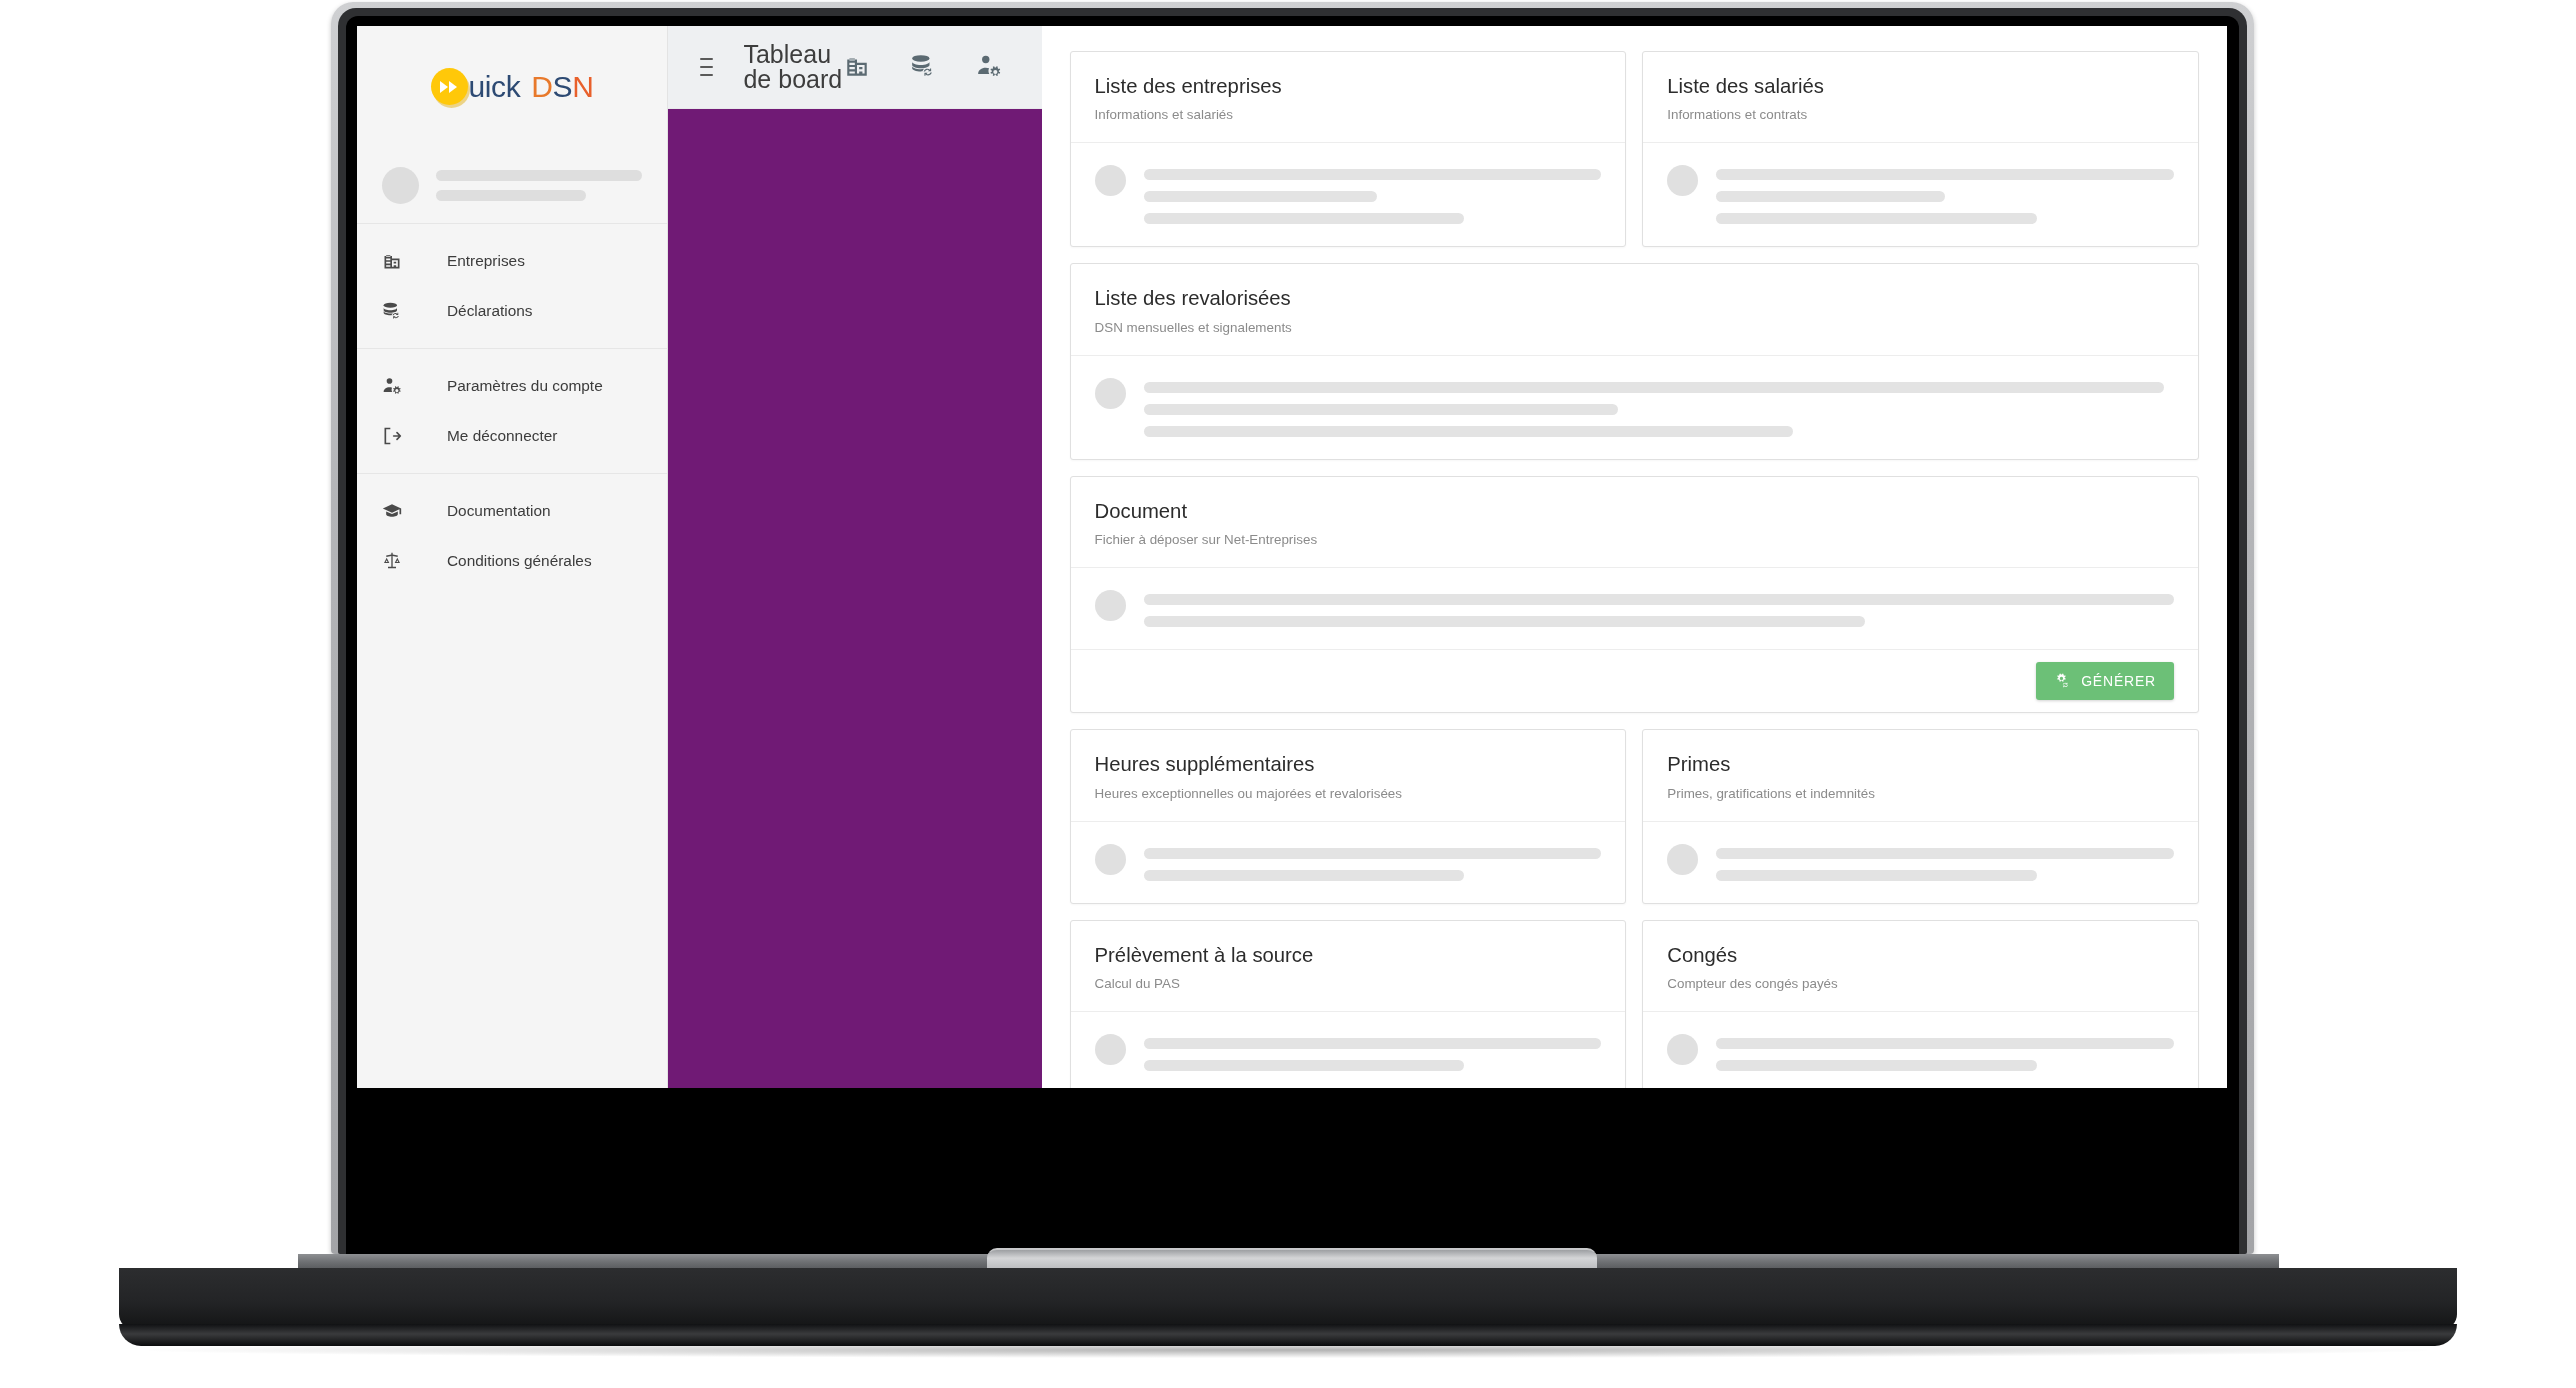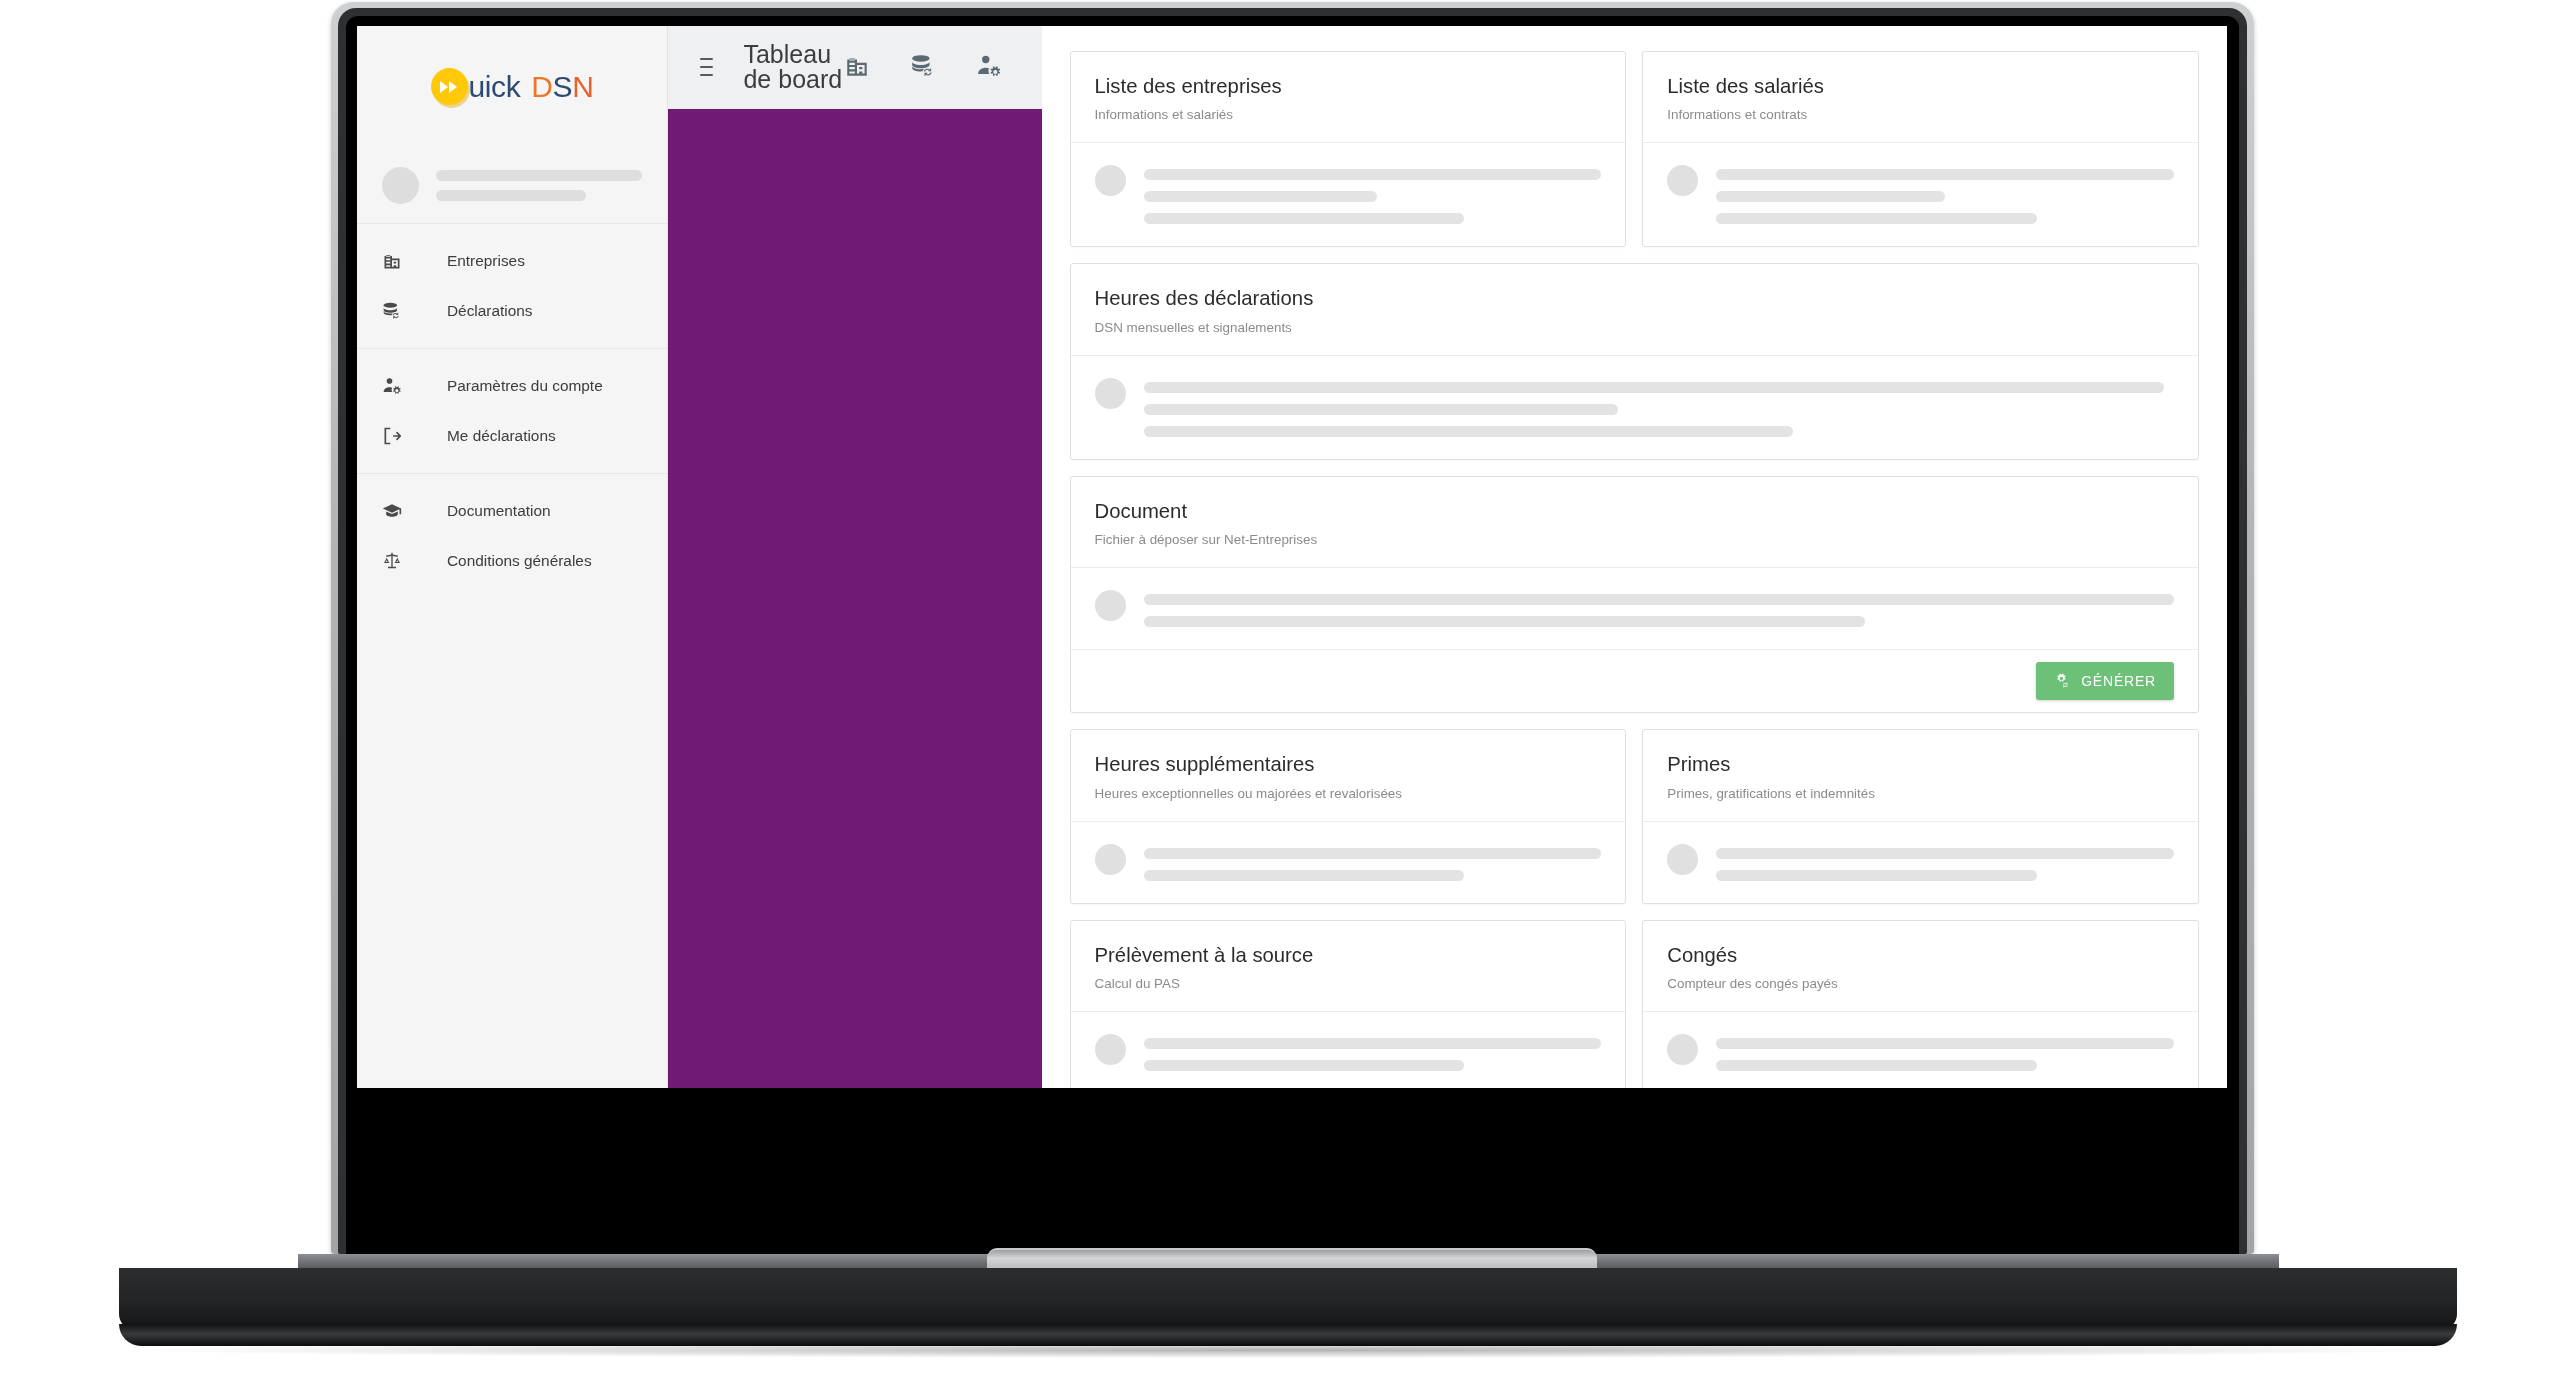--- a/index.html
+++ b/index.html
@@ -382,7 +382,7 @@
 
             <section class="card full">
               <div class="card-head">
-                <div class="card-title">Heures des déclarations</div>
+                <div class="card-title">Liste des revalorisées</div>
                 <div class="card-sub">DSN mensuelles et signalements</div>
               </div>
               <div class="card-body body-tall">

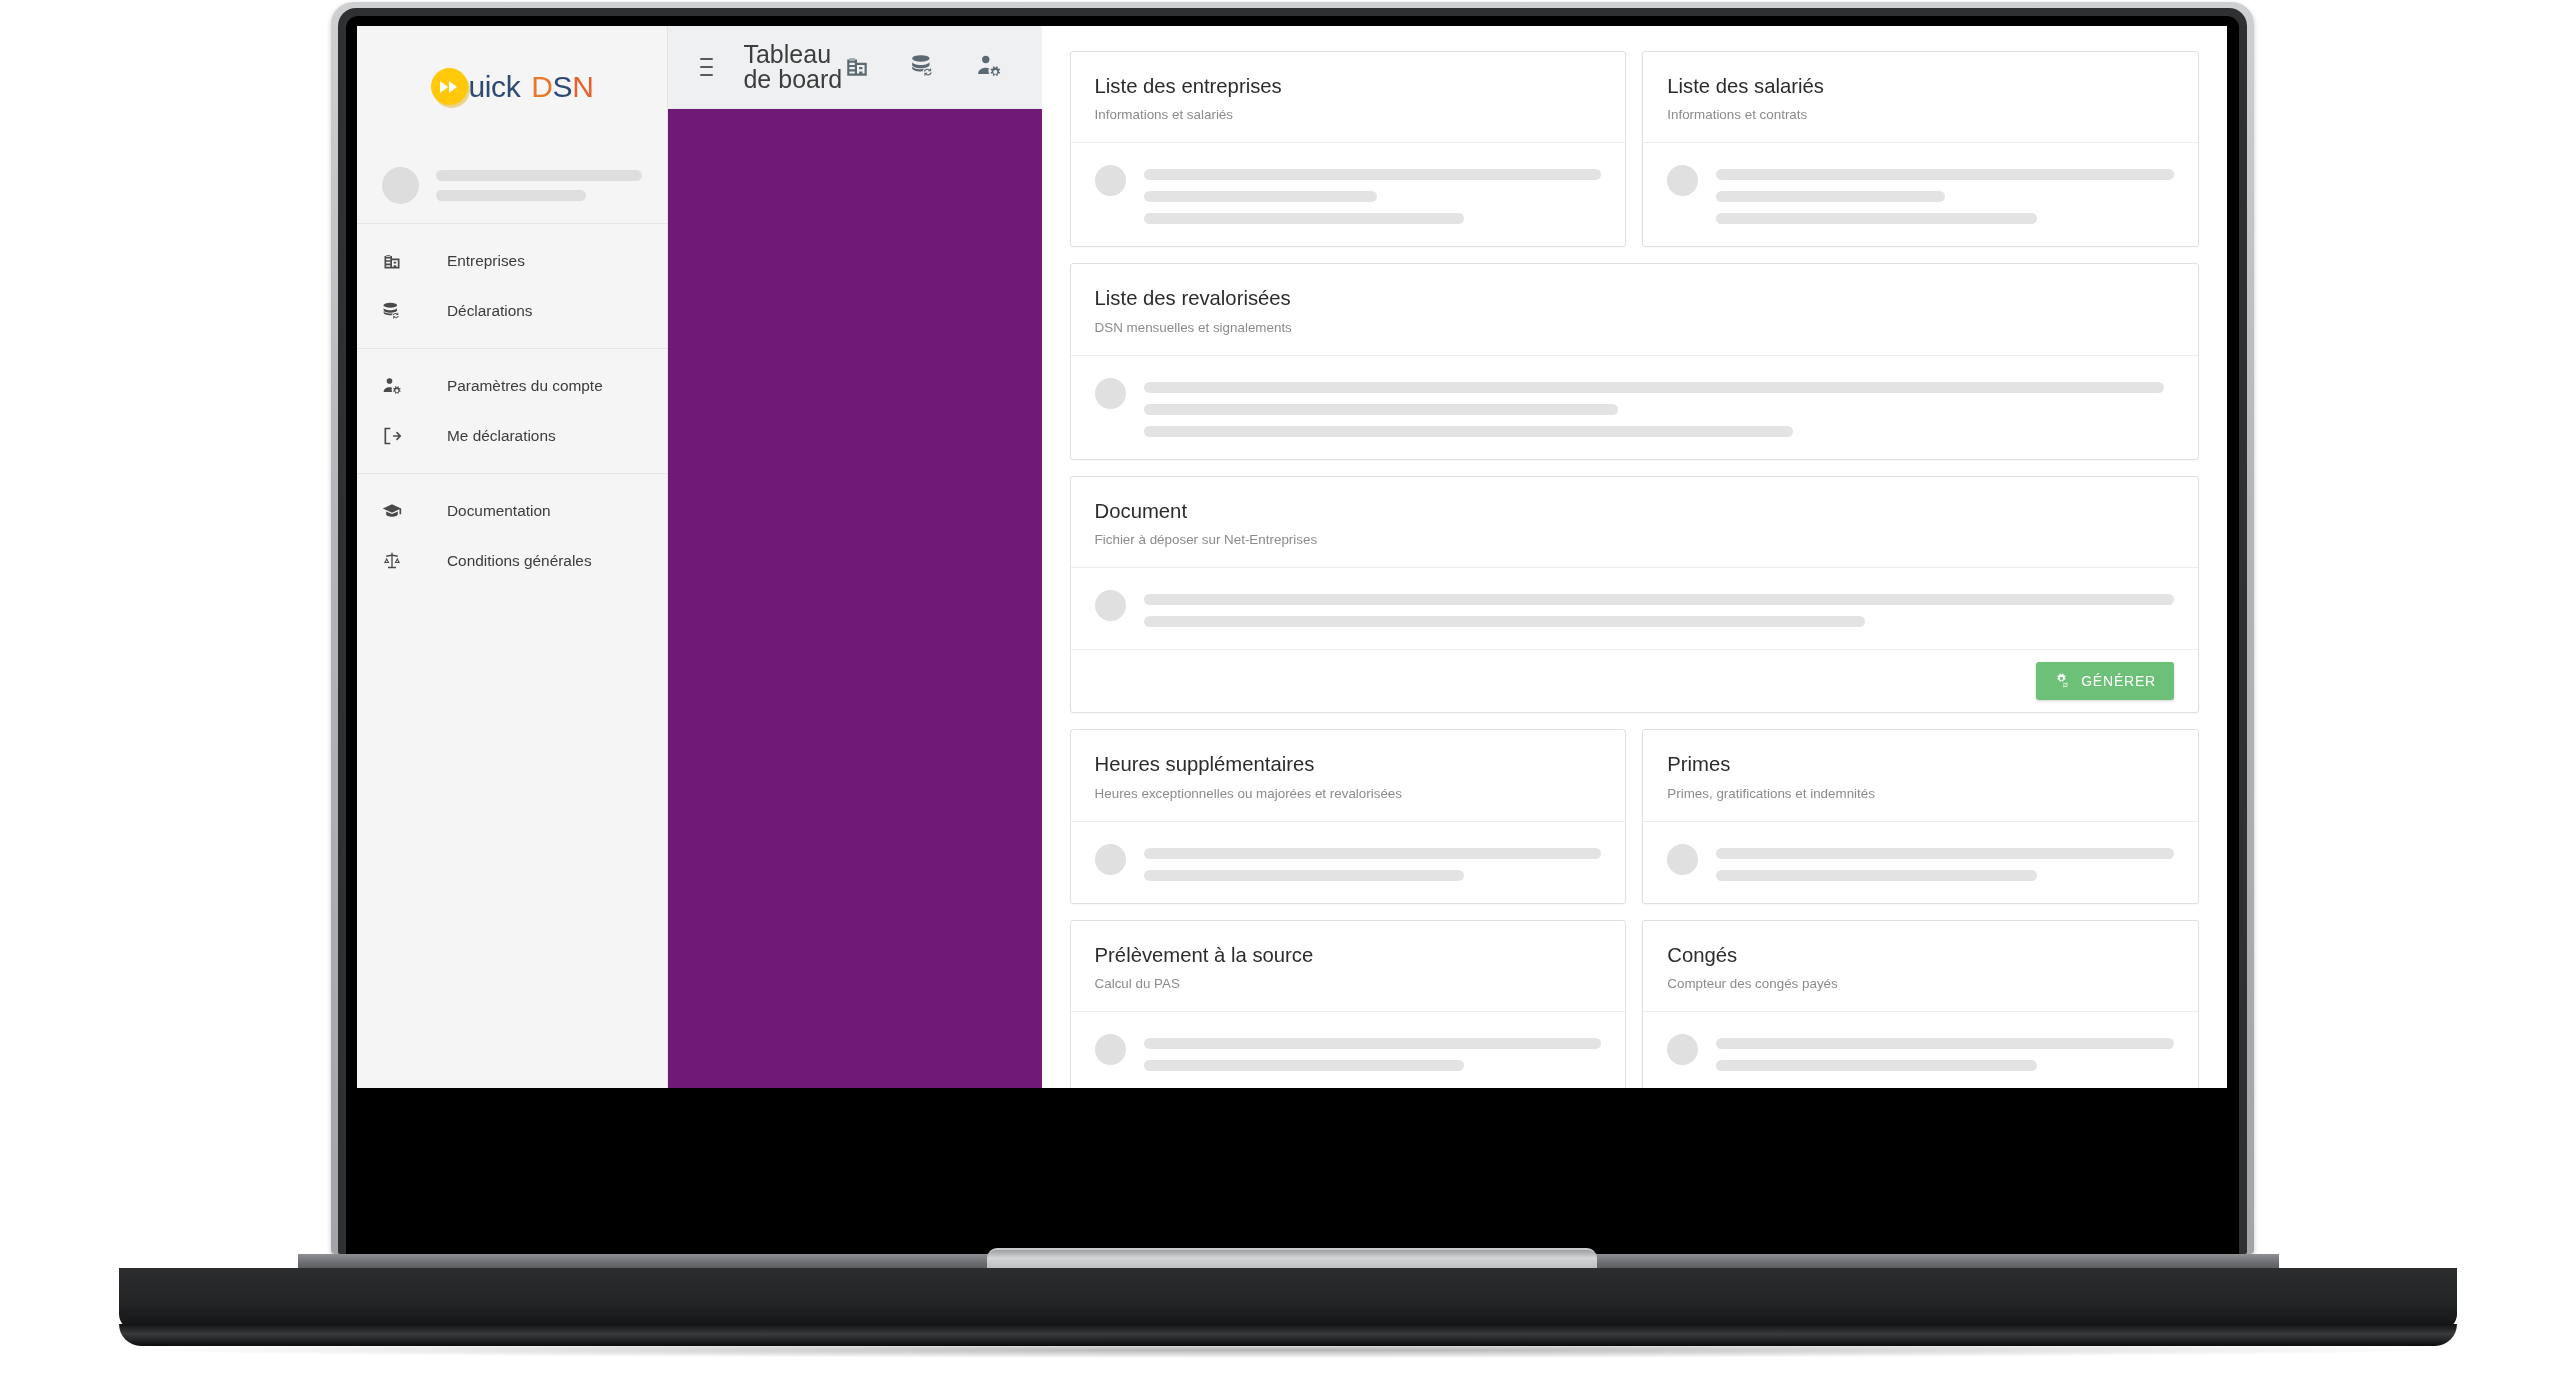--- a/index.html
+++ b/index.html
@@ -286,7 +286,7 @@
                 <path d="M14 12h8M18 8l4 4-4 4" stroke-linecap="round" stroke-linejoin="round"></path>
               </svg>
             </span>
-            <span class="nav-label">Me déclarations</span>
+            <span class="nav-label">Me déconnecter</span>
           </div>
         </div>
 

